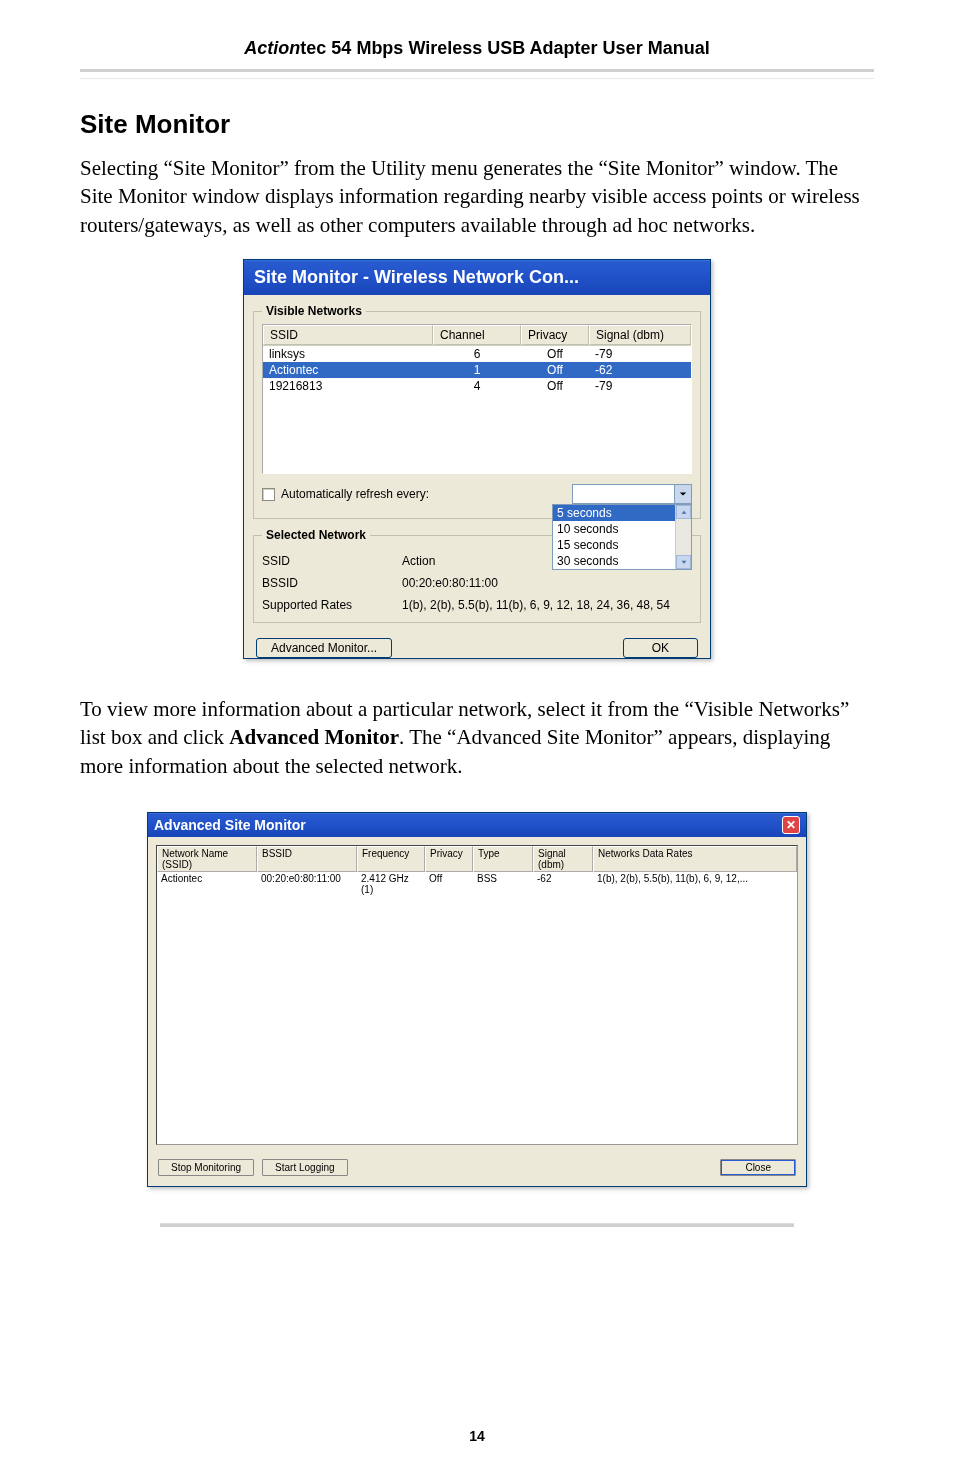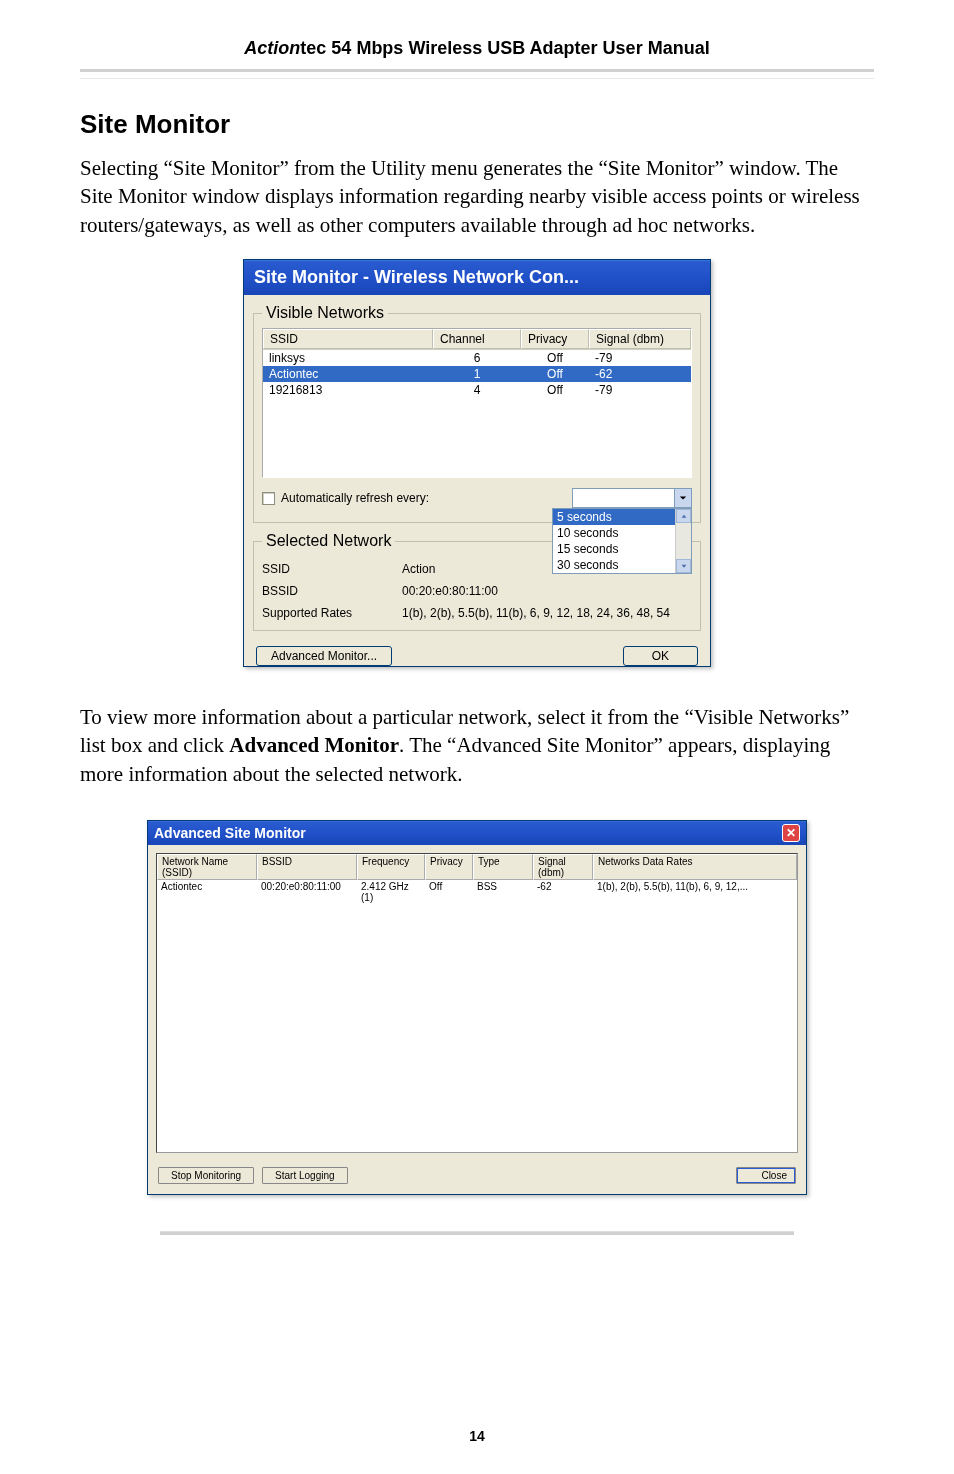--- a/index.html
+++ b/index.html
@@ -61,8 +61,9 @@
     padding: 6px 8px 10px 8px;
   }
   fieldset.group > legend {
-    font-size: 16px;
+    font-size: 12px;
     padding: 0 4px;
+    font-weight: bold;
   }
   .listbox {
     border: 1px inset #fff;

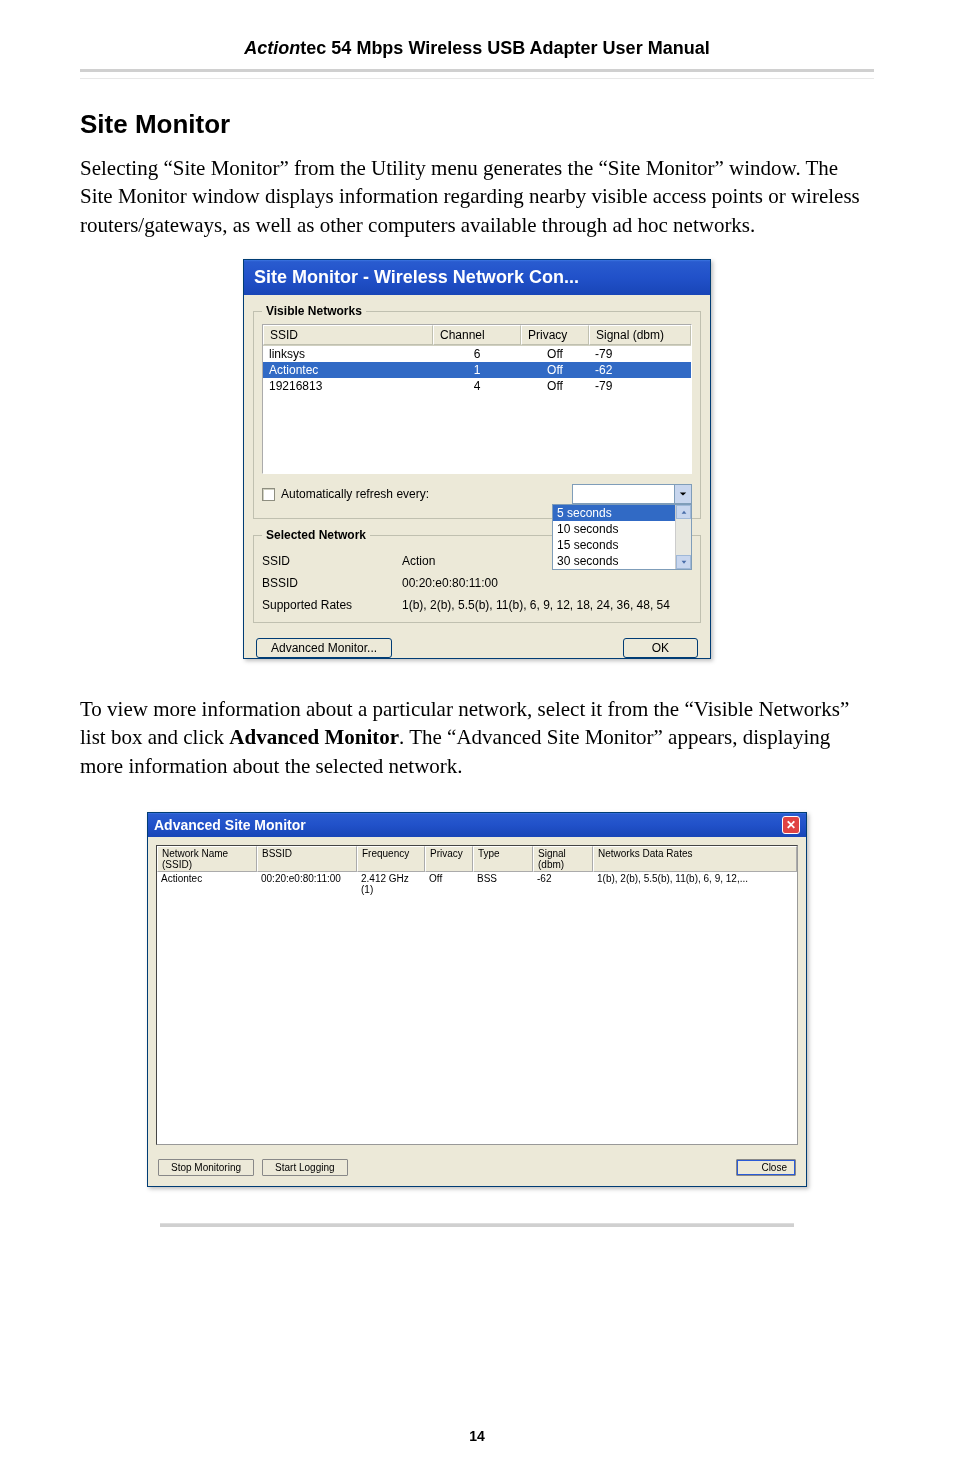--- a/index.html
+++ b/index.html
@@ -321,7 +321,7 @@
         <button class="btn-sm">Stop Monitoring</button>
         <button class="btn-sm">Start Logging</button>
       </div>
-      <button class="btn-sm btn-default" style="padding-left:24px;padding-right:8px">Close</button>
+      <button class="btn-sm btn-default" style="padding-left:24px;padding-right:24px">Close</button>
     </div>
   </div>
 </div>

